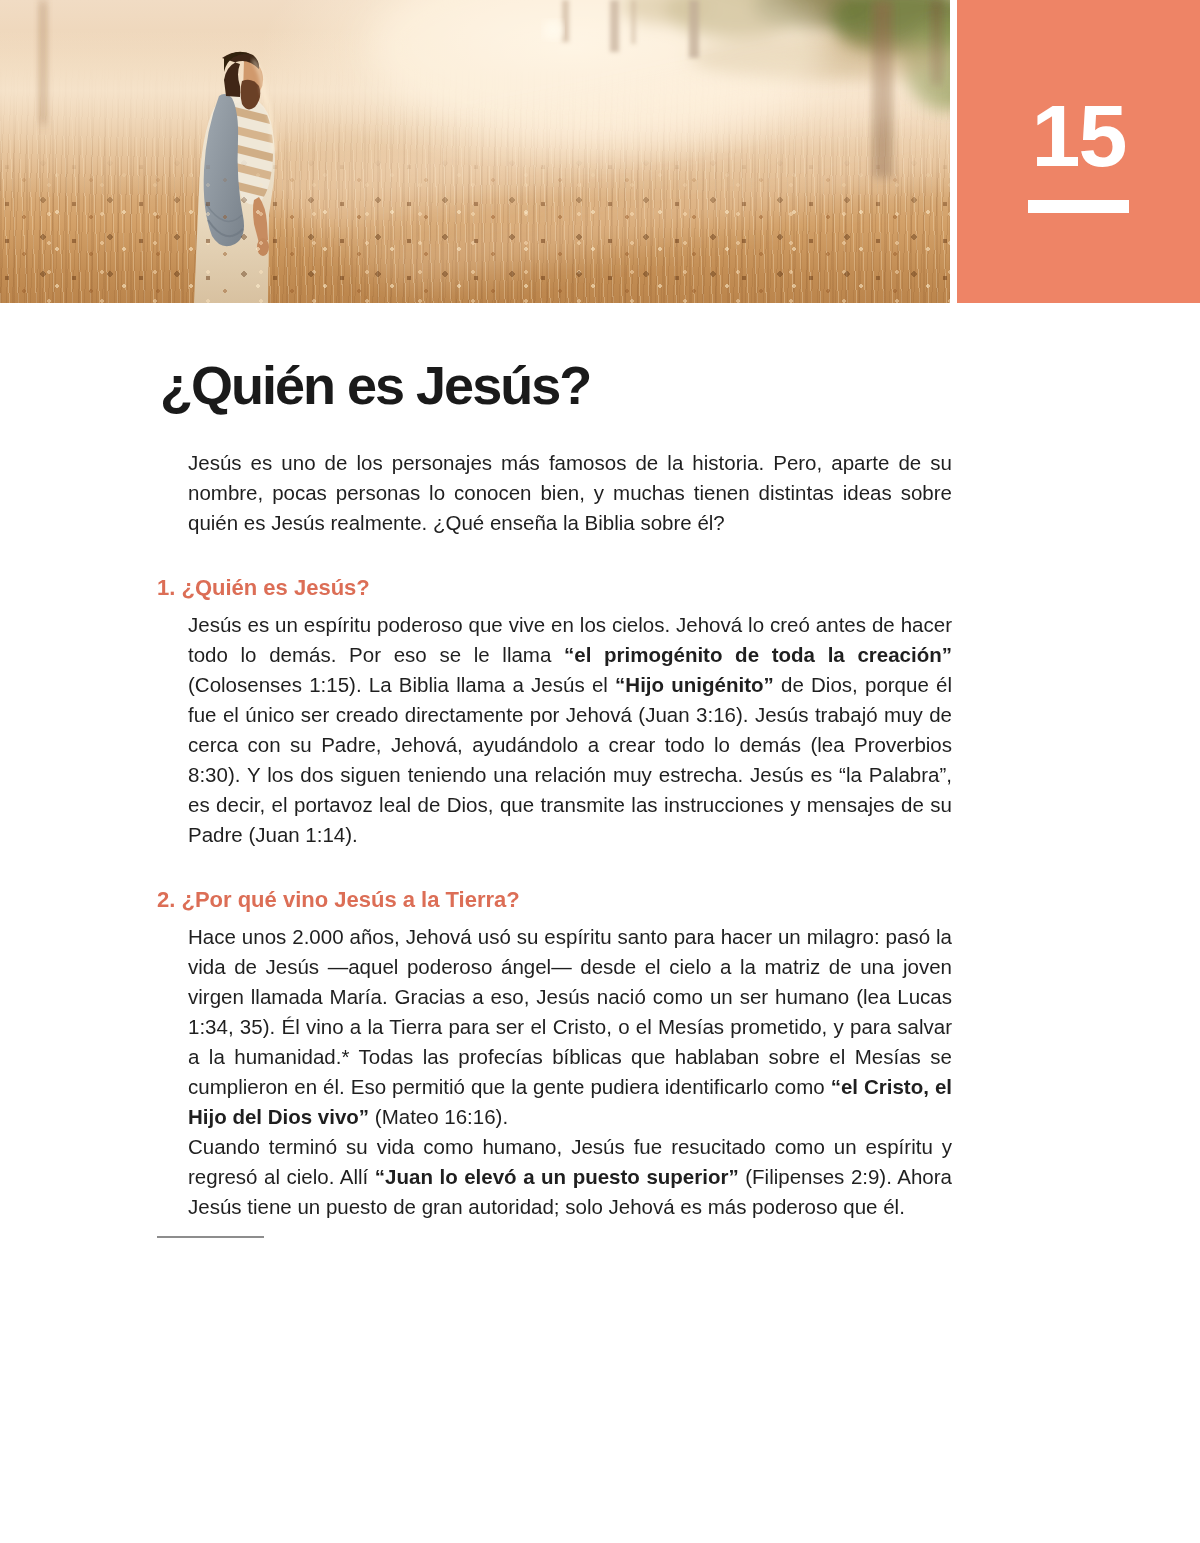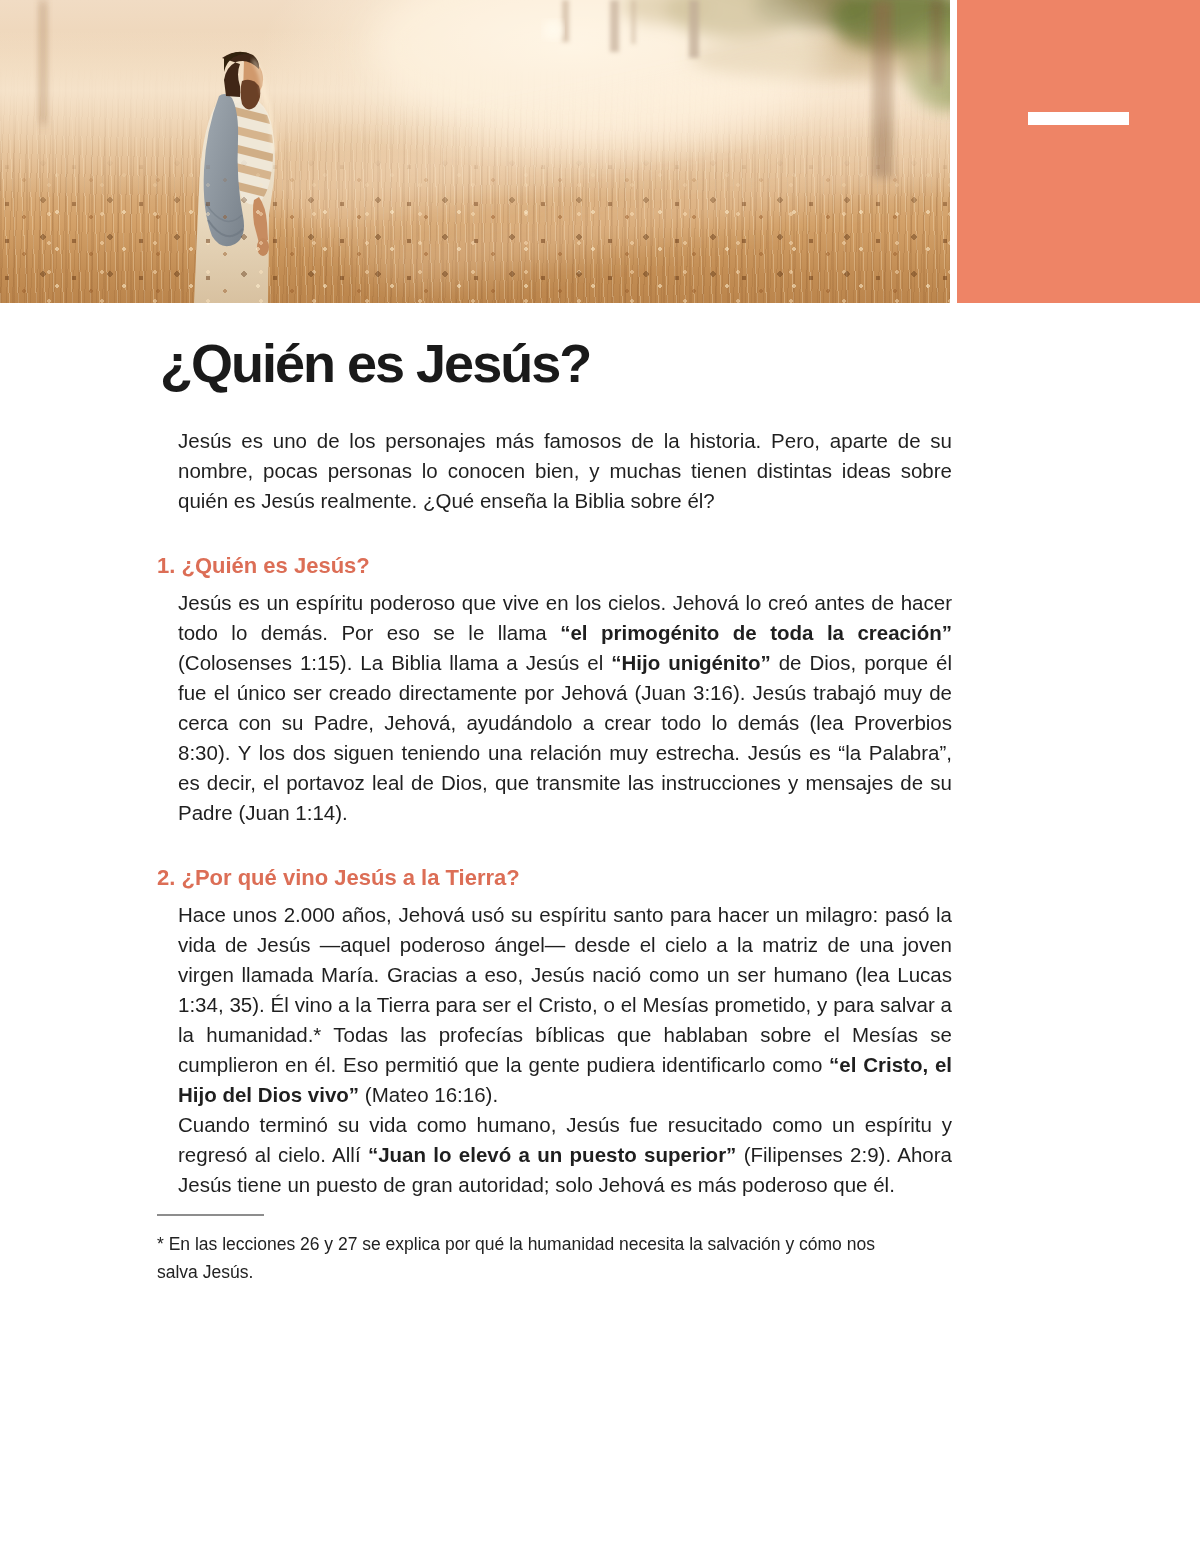--- a/index.html
+++ b/index.html
@@ -150,6 +150,7 @@
     </div>
     <div class="hero-gap"></div>
     <div class="lesson-badge">
+      <div class="lesson-number">15</div>
       <div class="lesson-underline"></div>
     </div>
   </header>

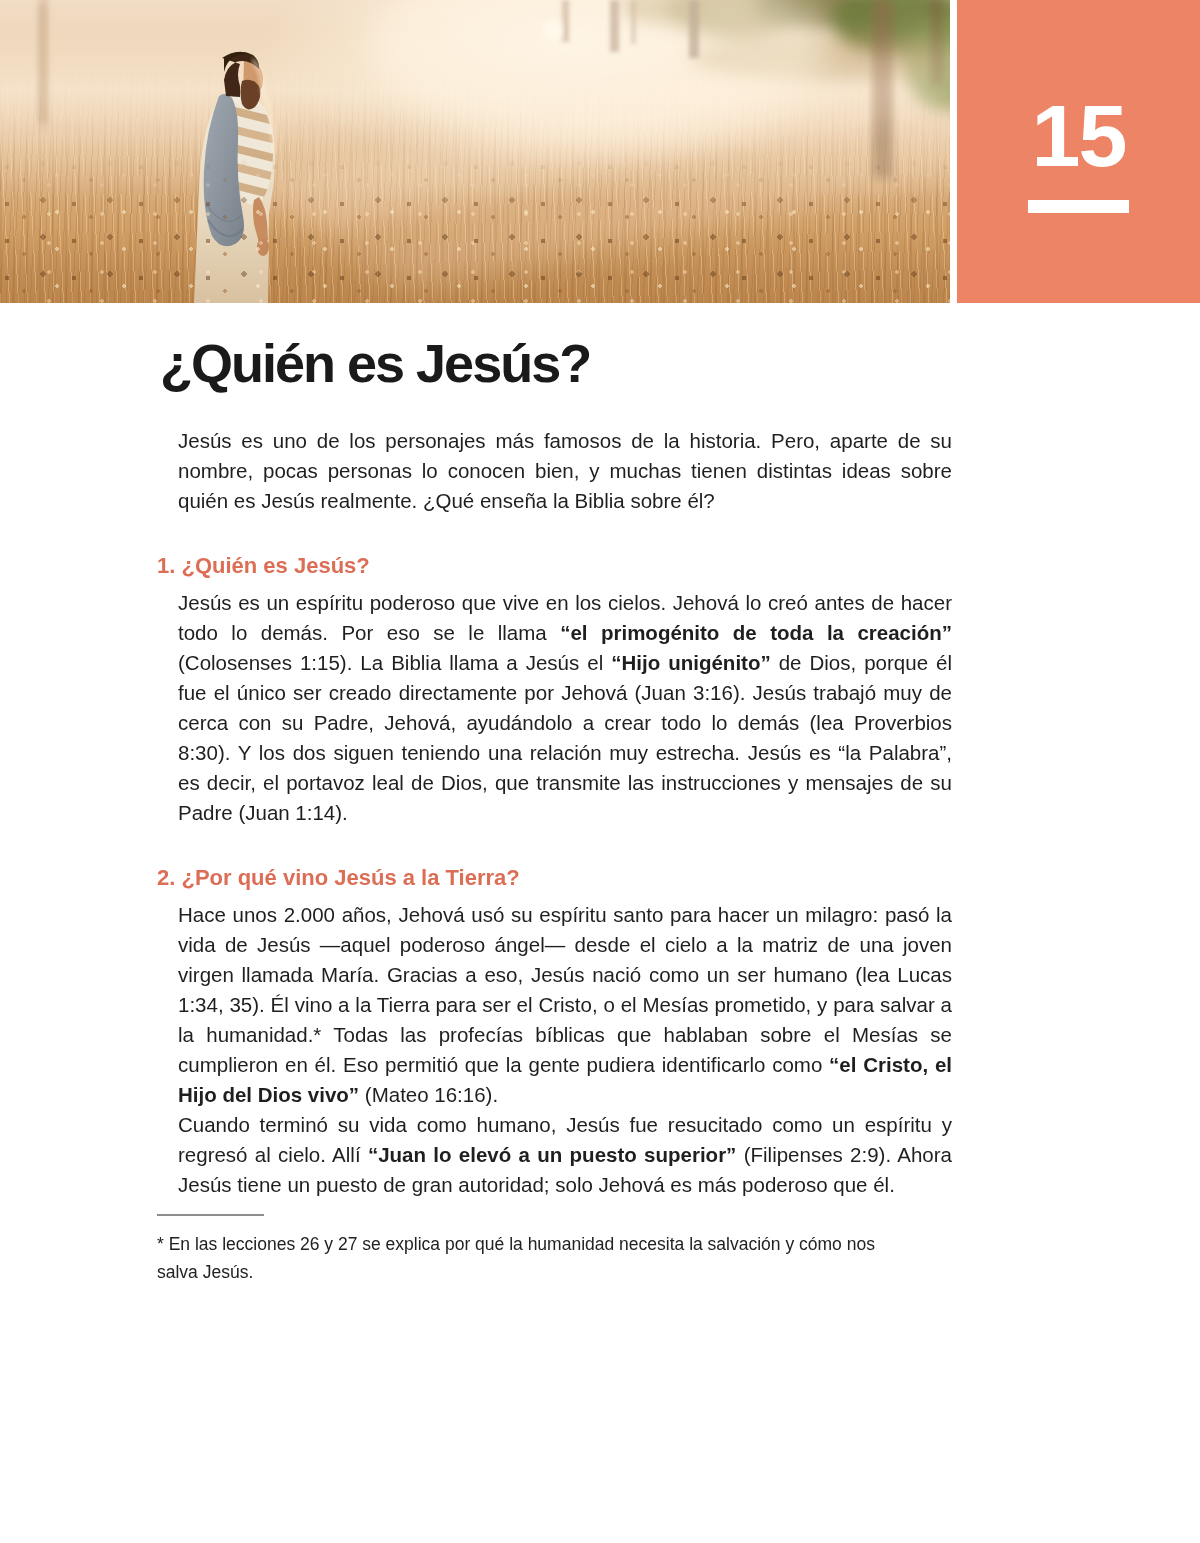--- a/index.html
+++ b/index.html
@@ -41,7 +41,7 @@
 
   
   .content{padding:0 248px 0 157px;}
-  .page-title{margin:31px 0 0 3px;font-size:54px;line-height:58px;font-weight:bold;
+  .page-title{margin:53px 0 0 3px;font-size:54px;line-height:58px;font-weight:bold;
     letter-spacing:-2px;color:#1a1a1a;}
   .para{margin:0 0 0 21px;font-size:20.5px;line-height:30px;text-align:justify;
     hyphens:auto;-webkit-hyphens:auto;}

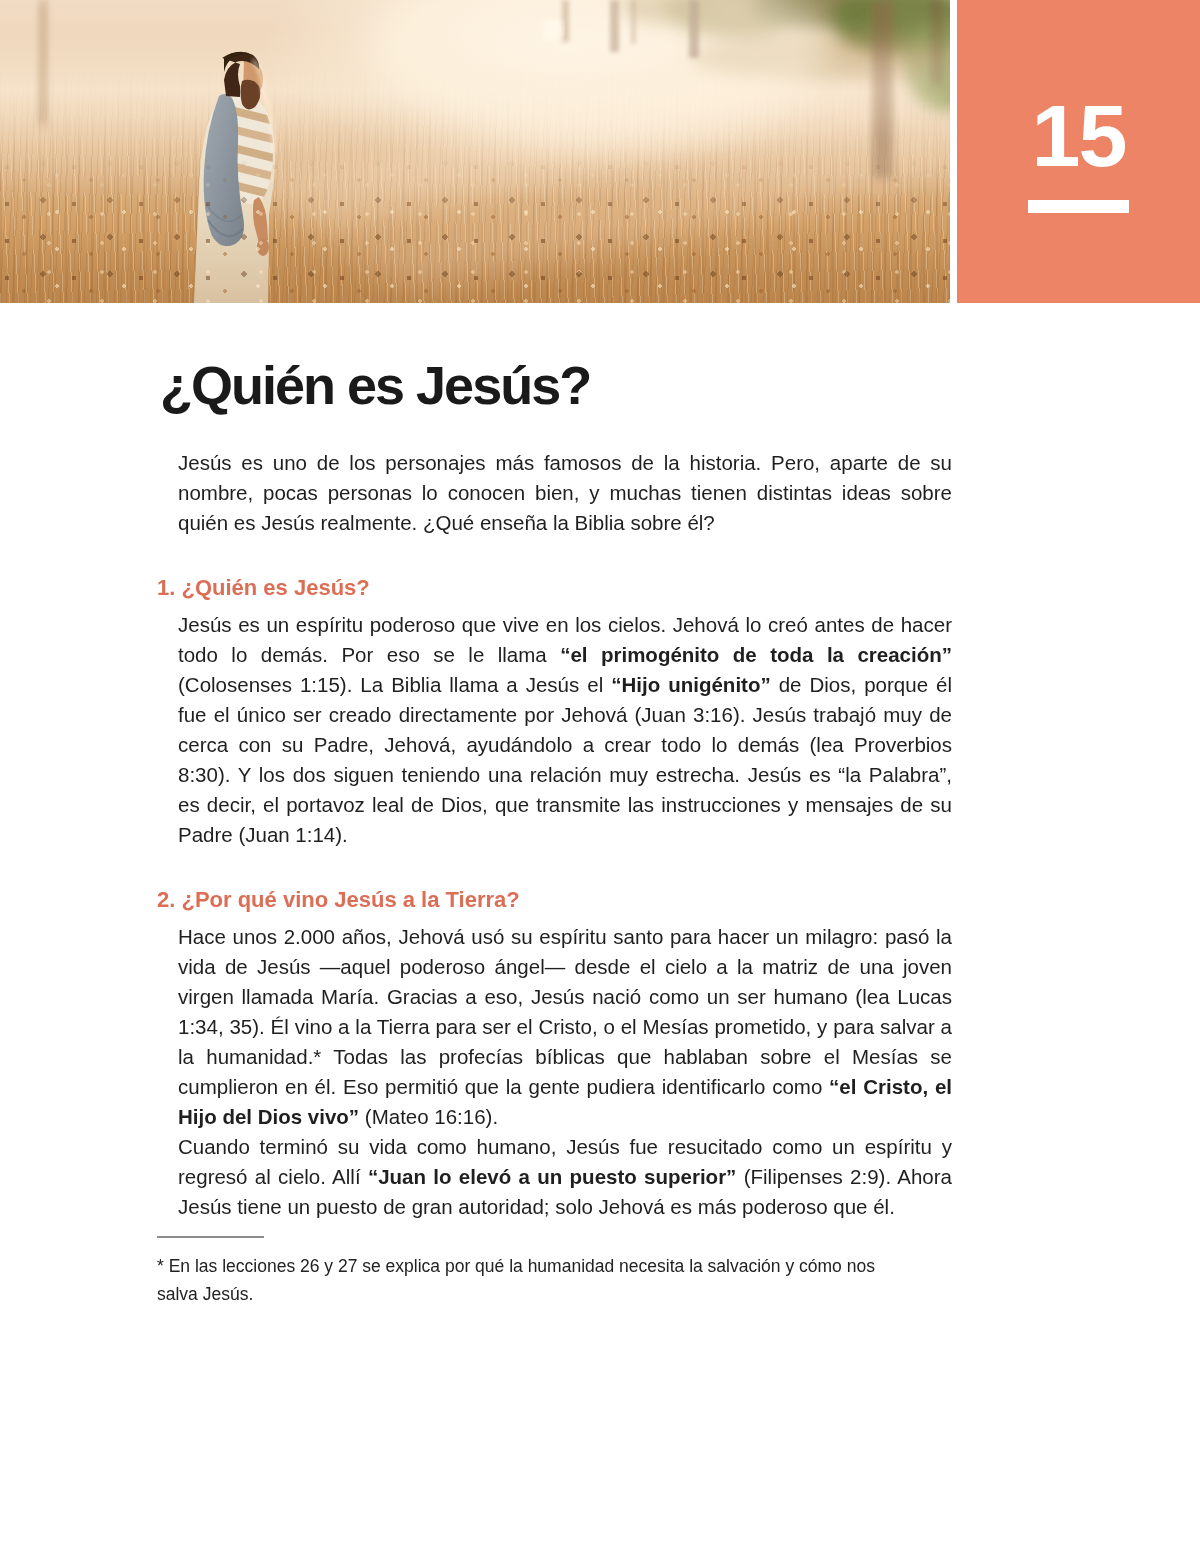--- a/index.html
+++ b/index.html
@@ -43,7 +43,7 @@
   .content{padding:0 248px 0 157px;}
   .page-title{margin:53px 0 0 3px;font-size:54px;line-height:58px;font-weight:bold;
     letter-spacing:-2px;color:#1a1a1a;}
-  .para{margin:0 0 0 21px;font-size:20.5px;line-height:30px;text-align:justify;
+  .para{margin:0 0 0 31px;font-size:20.5px;line-height:30px;text-align:justify;
     hyphens:auto;-webkit-hyphens:auto;}
   .intro{margin-top:34px;}
   .section-h{margin:38px 0 10px 0;font-size:22px;line-height:24px;font-weight:bold;

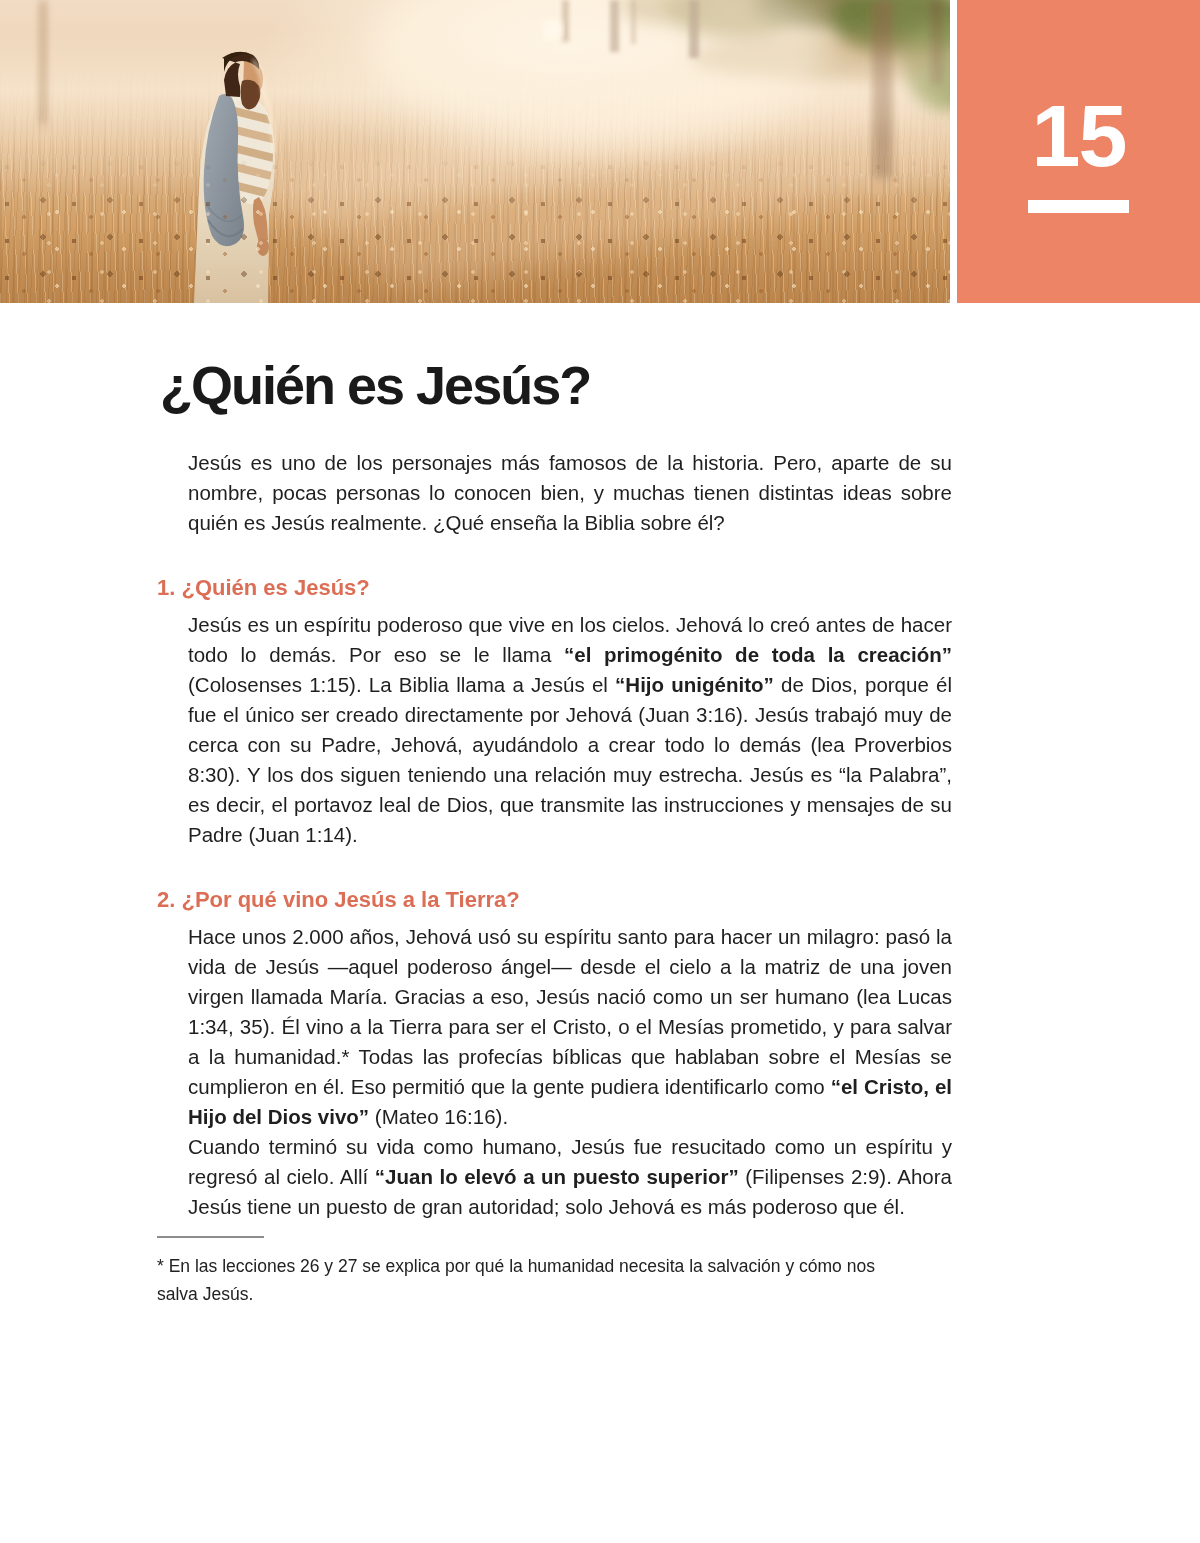--- a/index.html
+++ b/index.html
@@ -169,7 +169,6 @@
     <p class="para"><span>Cuando terminó su vida como humano, Jesús fue resucitado como un espíritu y regresó al cielo. Allí </span><span class="b">“Juan lo elevó a un puesto superior”</span><span> (Filipenses 2:9). Ahora Jesús tiene un puesto de gran autoridad; solo Jehová es más poderoso que él.</span></p>
 
     <div class="footnote-rule"></div>
-    <p class="footnote">* En las lecciones 26 y 27 se explica por qué la humanidad necesita la salvación y cómo nos salva Jesús.</p>
   </main>
 
 </div>

